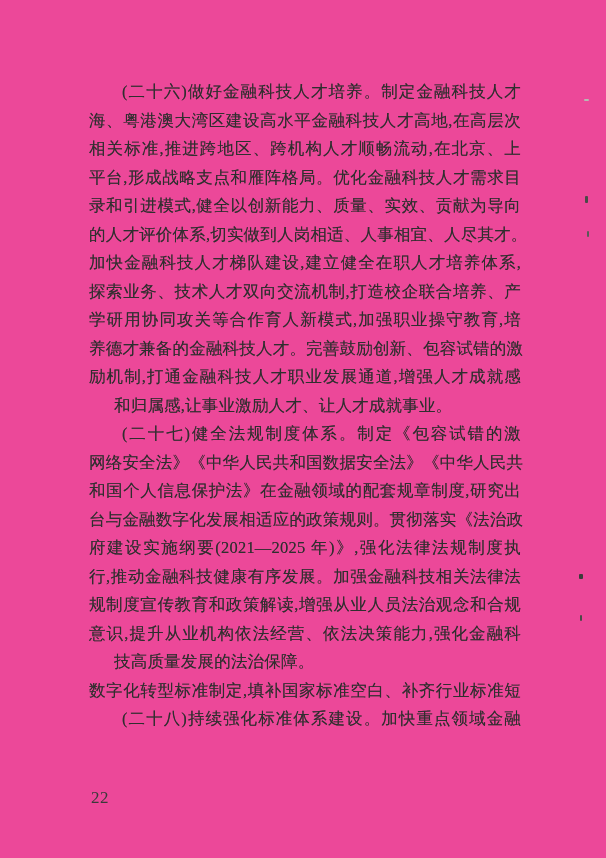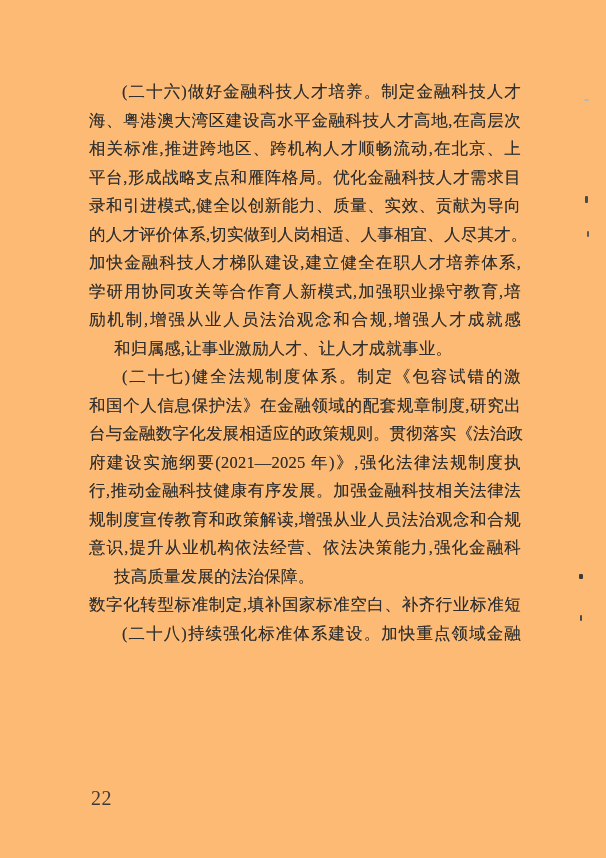--- a/index.html
+++ b/index.html
@@ -64,7 +64,7 @@
 </head>
 <body>
 
-<div class="page" style="background: #fdba74;">
+<div class="page" style="background: #ec4899;">
   <div class="text-block" style="color: rgb(47, 47, 47);">
       <div class="paragraph">
         <div class="line indent">(二十六)做好金融科技人才培养。制定金融科技人才</div>

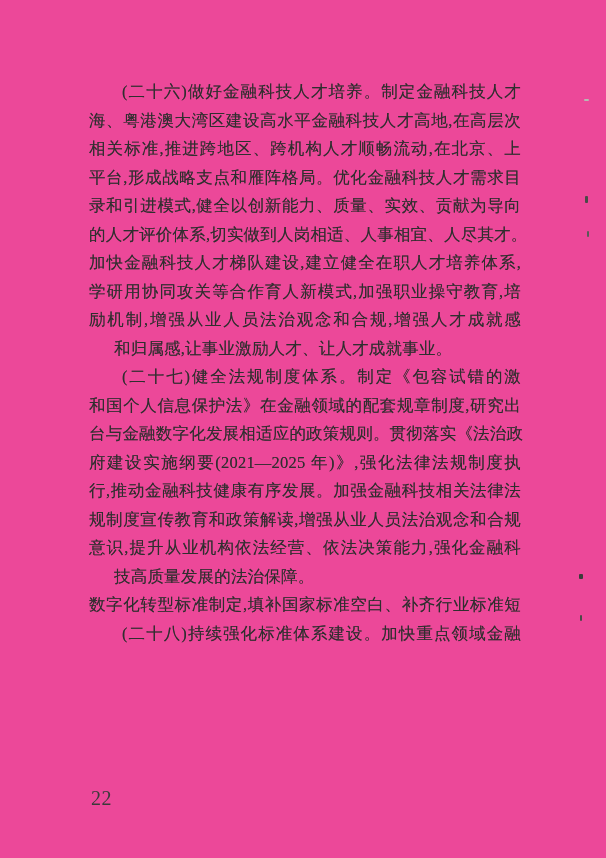--- a/index.html
+++ b/index.html
@@ -74,6 +74,7 @@
         <div class="line">录和引进模式,健全以创新能力、质量、实效、贡献为导向</div>
         <div class="line">的人才评价体系,切实做到人岗相适、人事相宜、人尽其才。</div>
         <div class="line">加快金融科技人才梯队建设,建立健全在职人才培养体系,</div>
+        <div class="line">探索业务、技术人才双向交流机制,打造校企联合培养、产</div>
         <div class="line">学研用协同攻关等合作育人新模式,加强职业操守教育,培</div>
         <div class="line">励机制,增强从业人员法治观念和合规,增强人才成就感</div>
         <div class="line short">和归属感,让事业激励人才、让人才成就事业。</div>

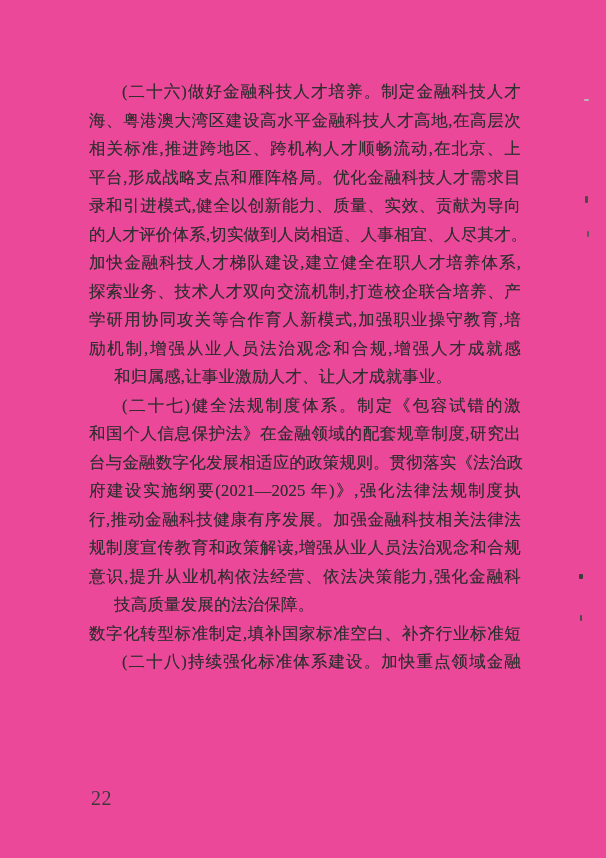--- a/index.html
+++ b/index.html
@@ -76,6 +76,7 @@
         <div class="line">加快金融科技人才梯队建设,建立健全在职人才培养体系,</div>
         <div class="line">探索业务、技术人才双向交流机制,打造校企联合培养、产</div>
         <div class="line">学研用协同攻关等合作育人新模式,加强职业操守教育,培</div>
+        <div class="line">养德才兼备的金融科技人才。完善鼓励创新、包容试错的激</div>
         <div class="line">励机制,增强从业人员法治观念和合规,增强人才成就感</div>
         <div class="line short">和归属感,让事业激励人才、让人才成就事业。</div>
       </div>

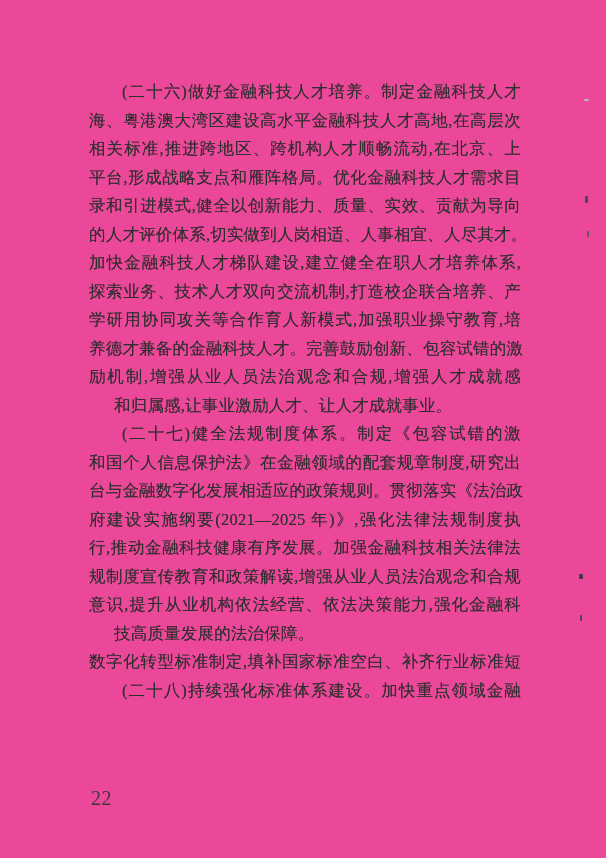--- a/index.html
+++ b/index.html
@@ -77,7 +77,7 @@
         <div class="line">探索业务、技术人才双向交流机制,打造校企联合培养、产</div>
         <div class="line">学研用协同攻关等合作育人新模式,加强职业操守教育,培</div>
         <div class="line">养德才兼备的金融科技人才。完善鼓励创新、包容试错的激</div>
-        <div class="line">励机制,增强从业人员法治观念和合规,增强人才成就感</div>
+        <div class="line">励机制,打通金融科技人才职业发展通道,增强人才成就感</div>
         <div class="line short">和归属感,让事业激励人才、让人才成就事业。</div>
       </div>
       <div class="paragraph">

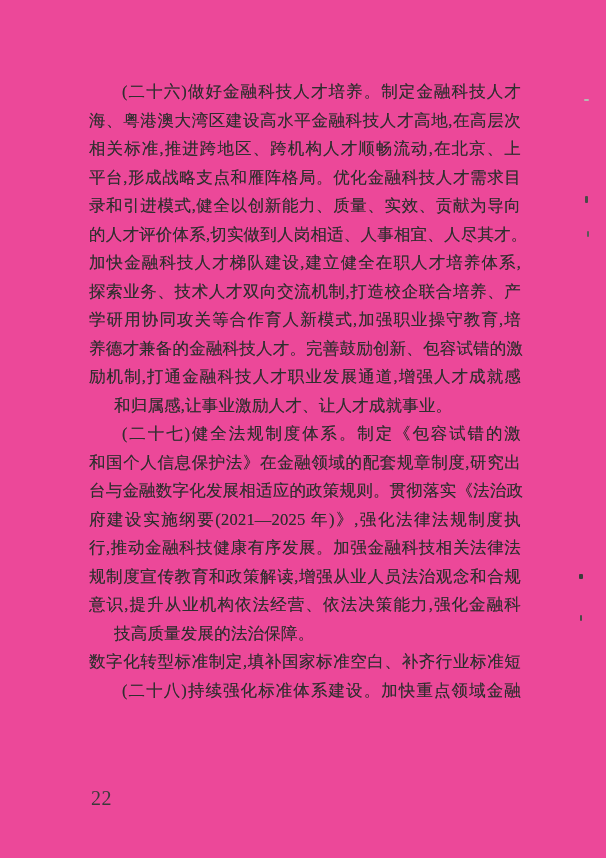--- a/index.html
+++ b/index.html
@@ -82,6 +82,7 @@
       </div>
       <div class="paragraph">
         <div class="line indent">(二十七)健全法规制度体系。制定《包容试错的激</div>
+        <div class="line">网络安全法》《中华人民共和国数据安全法》《中华人民共</div>
         <div class="line">和国个人信息保护法》在金融领域的配套规章制度,研究出</div>
         <div class="line">台与金融数字化发展相适应的政策规则。贯彻落实《法治政</div>
         <div class="line">府建设实施纲要(2021—2025 年)》,强化法律法规制度执</div>

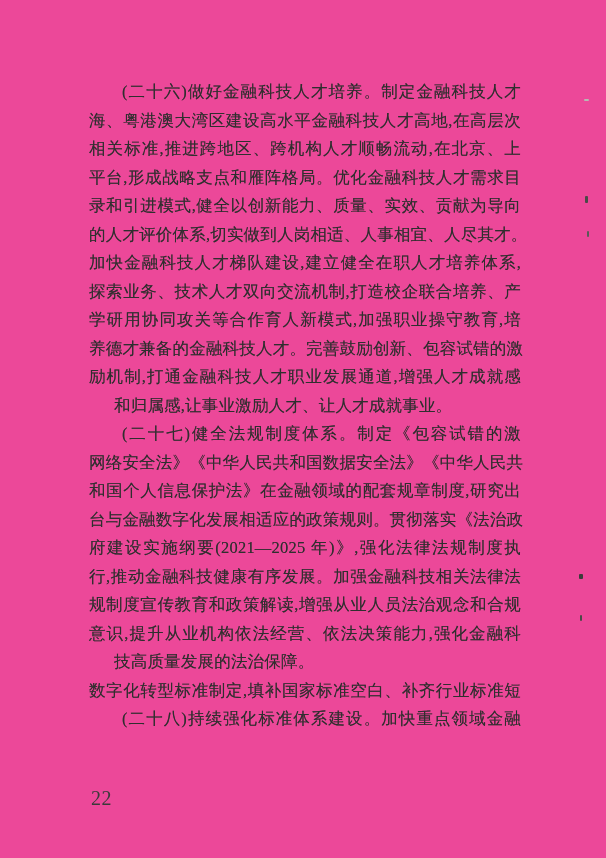--- a/index.html
+++ b/index.html
@@ -51,7 +51,7 @@
     position: absolute;
     left: 91px;
     top: 789px;
-    font-size: 20px;
+    font-size: 17px;
     line-height: 18px;
     color: #3a3a3a;
     letter-spacing: 0.5px;

